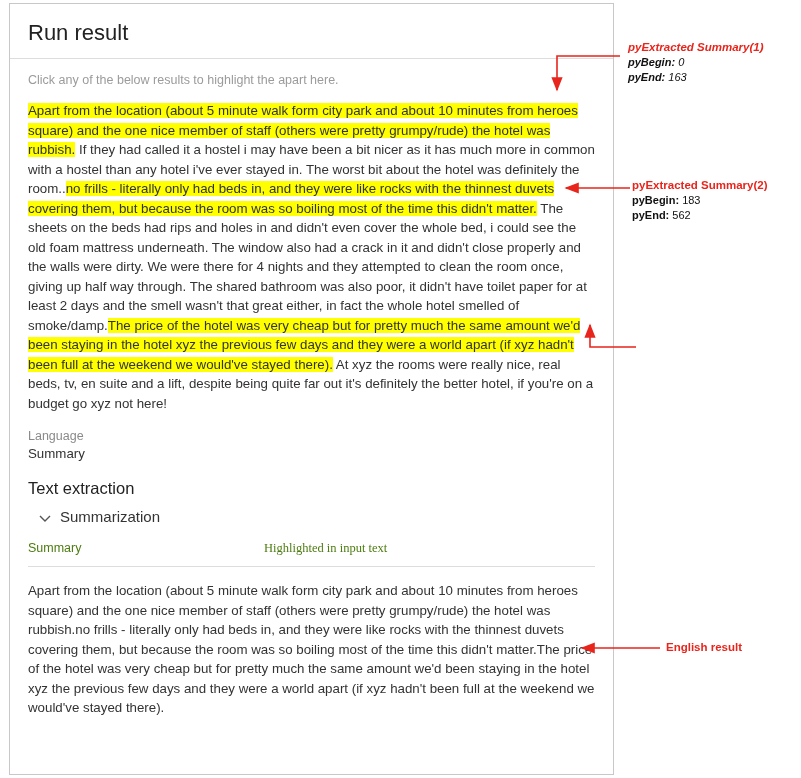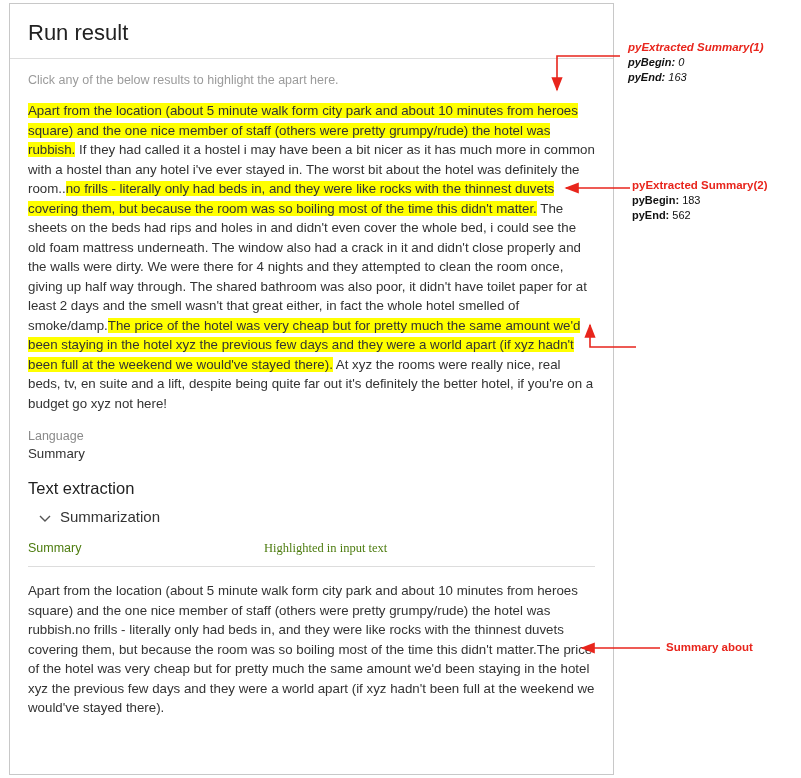--- a/index.html
+++ b/index.html
@@ -217,7 +217,7 @@
   </div>
 
 
-  <div class="anno" style="left:666px; top:640px;">Summary about</div>
+  <div class="anno" style="left:666px; top:640px;">English result</div>
 
 </div>
 

